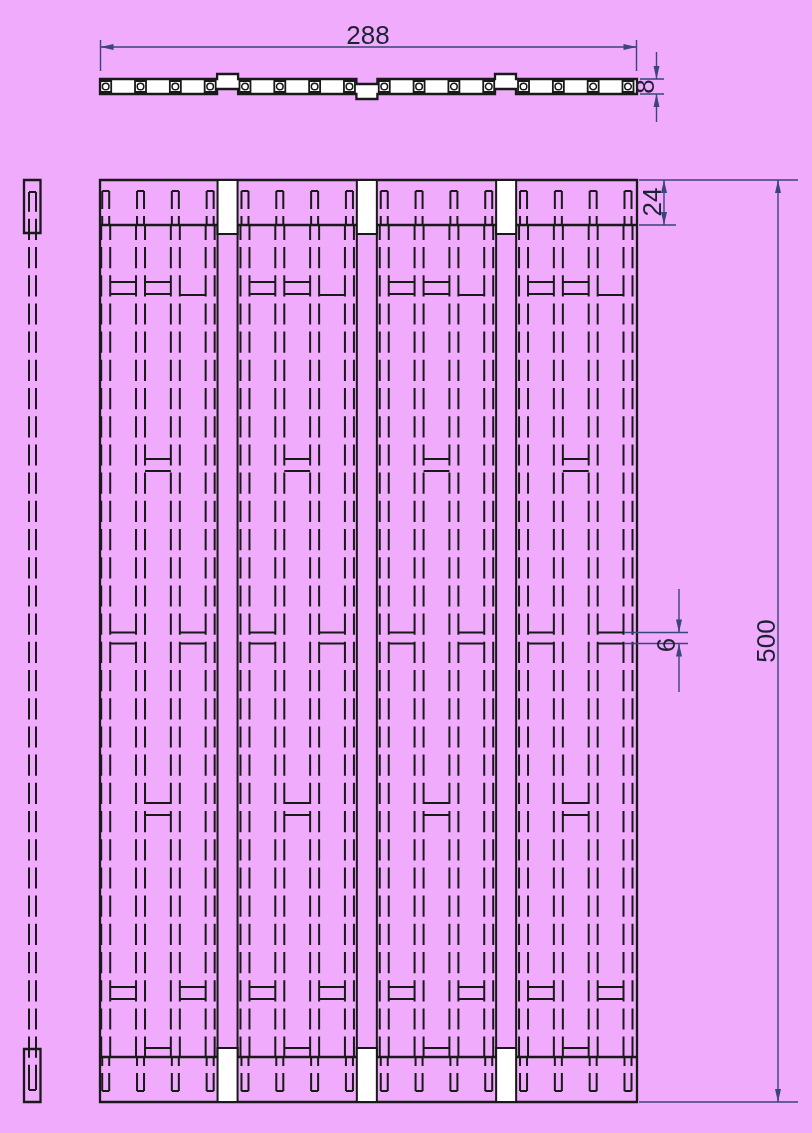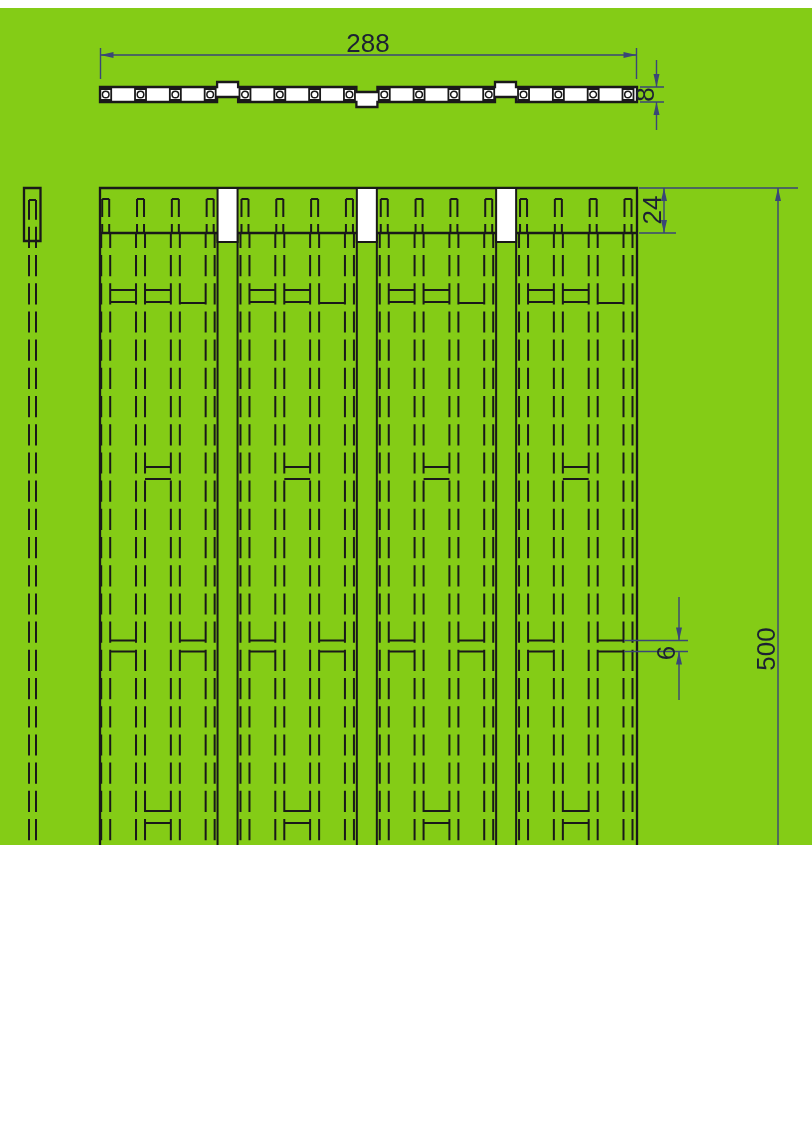--- a/index.html
+++ b/index.html
@@ -4,7 +4,7 @@
 <style>
   html,body{margin:0;padding:0;background:#ffffff;}
   body{font-family:"Liberation Sans", sans-serif;}
-  #stage{position:relative;width:812px;height:837px;background:#84cc16;overflow:hidden;margin-top:8px;}
+  #stage{position:relative;width:812px;height:1133px;background:#f0abfc;overflow:hidden;}
   svg{display:block;}
   text{font-family:"Liberation Sans","DejaVu Sans",sans-serif;font-size:26px;}
 </style>

